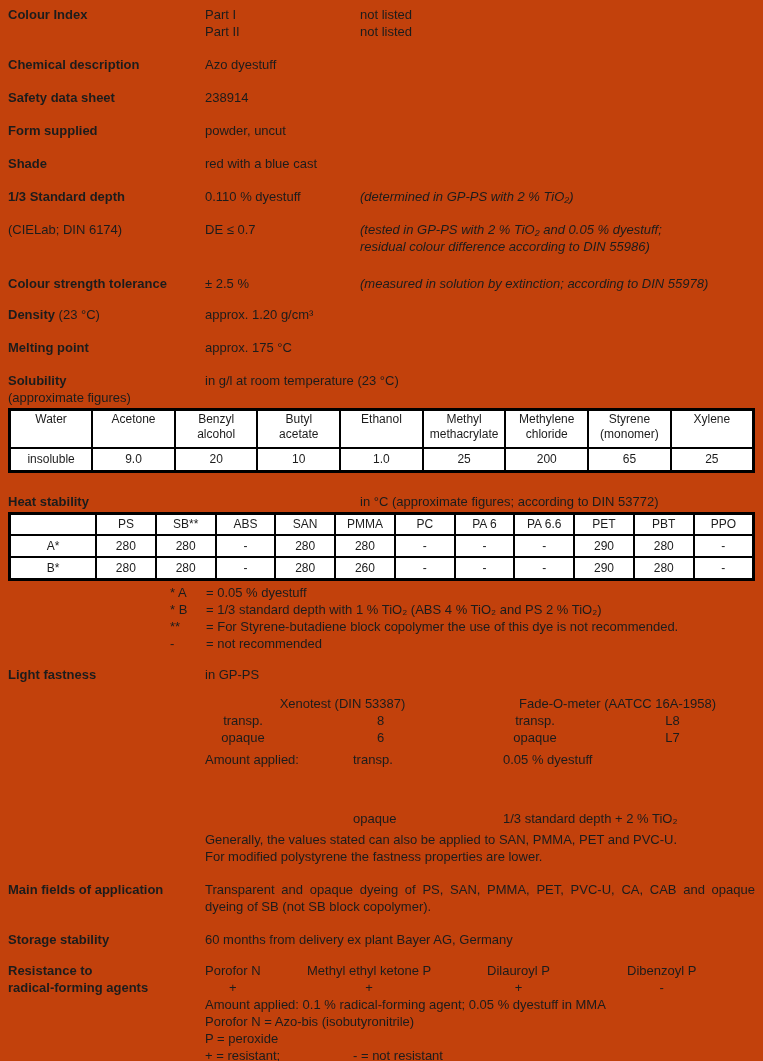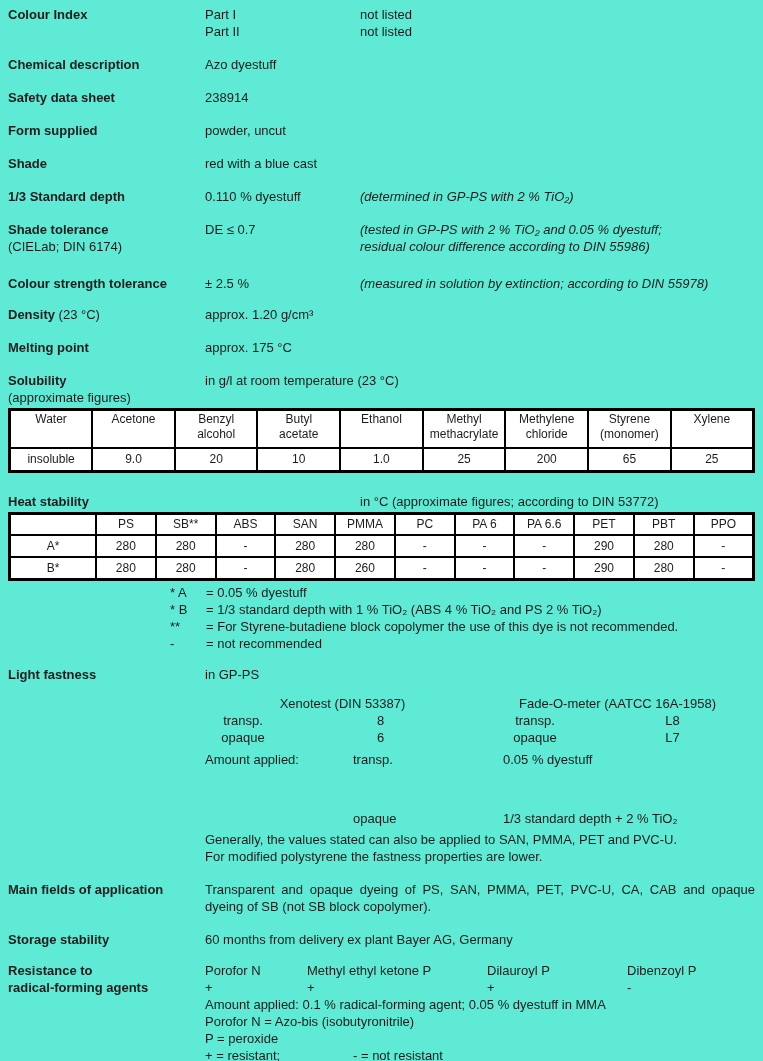--- a/index.html
+++ b/index.html
@@ -7,7 +7,7 @@
     width:763px; height:1061px; box-sizing:border-box;
     padding:6px 8px 0 8px; overflow:hidden;
     font-family:"Liberation Sans", sans-serif;
-    font-size:13px; line-height:17px; color:#1c1c1c; background:#5eead4;
+    font-size:13px; line-height:17px; color:#1c1c1c; background:#c2410c;
   }
   .row { display:grid; grid-template-columns:197px 155px 1fr; }
   .lbl { font-weight:bold; }

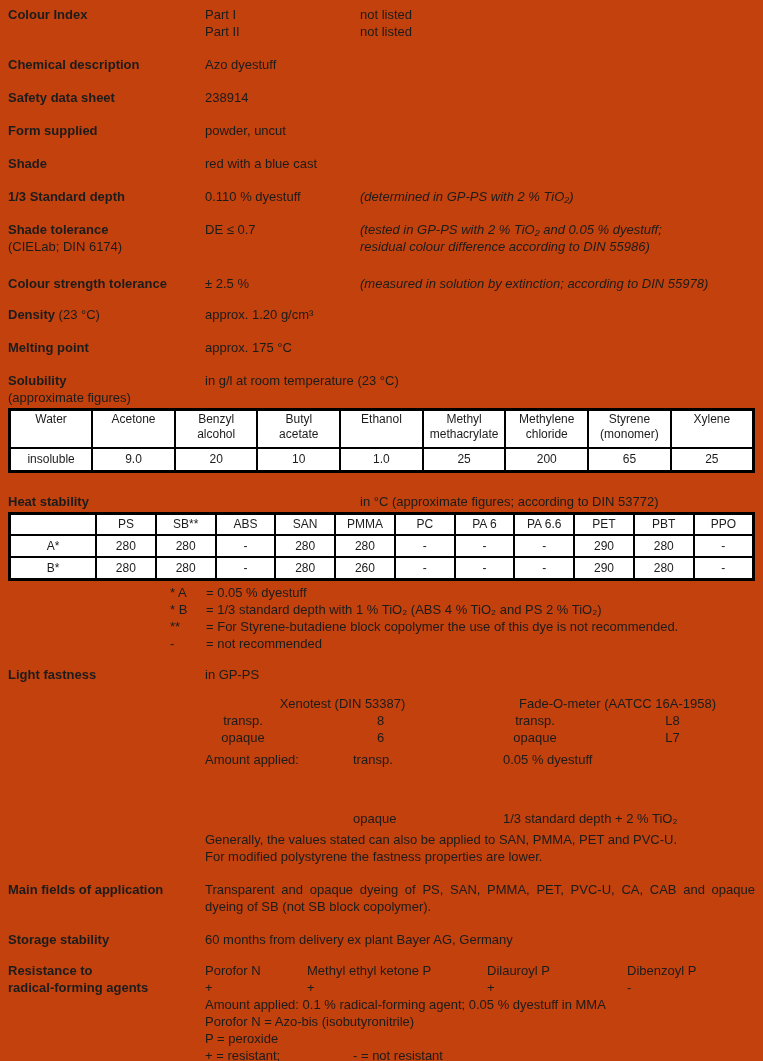--- a/index.html
+++ b/index.html
@@ -94,7 +94,6 @@
 
   <div class="row mb20">
     <div>
-      <div class="lbl">Shade tolerance</div>
       <div>(CIELab; DIN 6174)</div>
     </div>
     <div>DE ≤ 0.7</div>

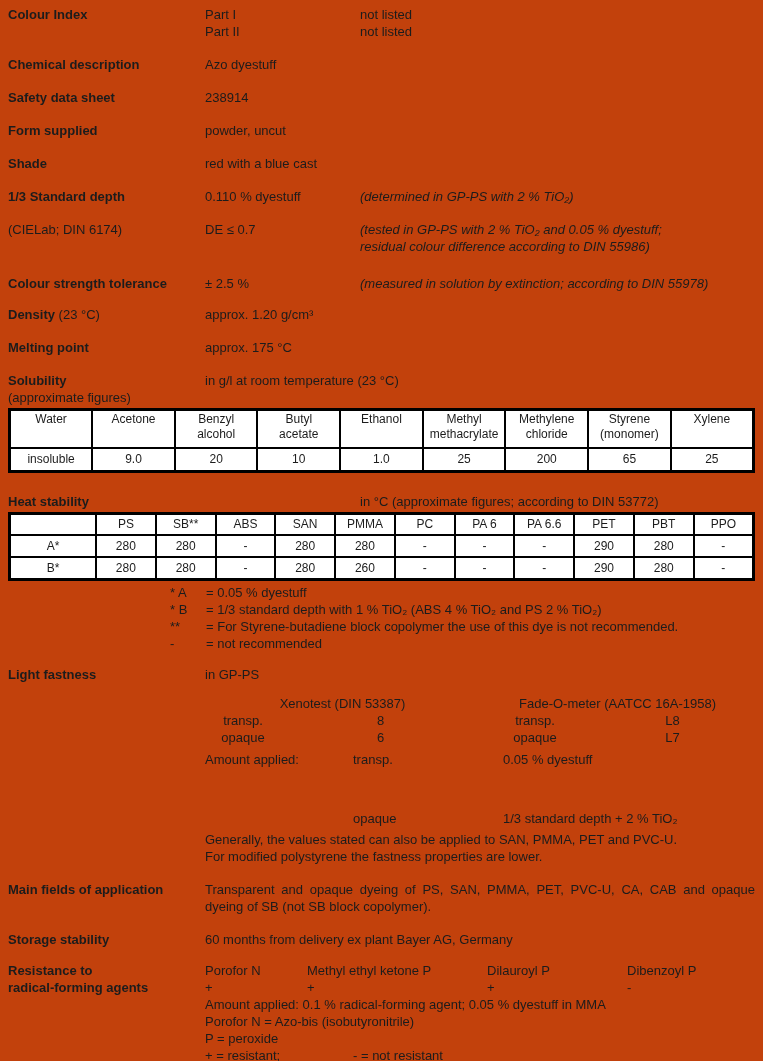--- a/index.html
+++ b/index.html
@@ -42,7 +42,7 @@
 
   .res-grid { display:grid; grid-template-columns:197px 1fr; }
   .agents { display:grid; grid-template-columns:102px 180px 140px 1fr; }
-  .agent { display:inline-block; }
+  .agent { display:inline-block; text-align:center; }
   .legendrow { display:grid; grid-template-columns:148px 1fr; }
 </style>
 </head>

